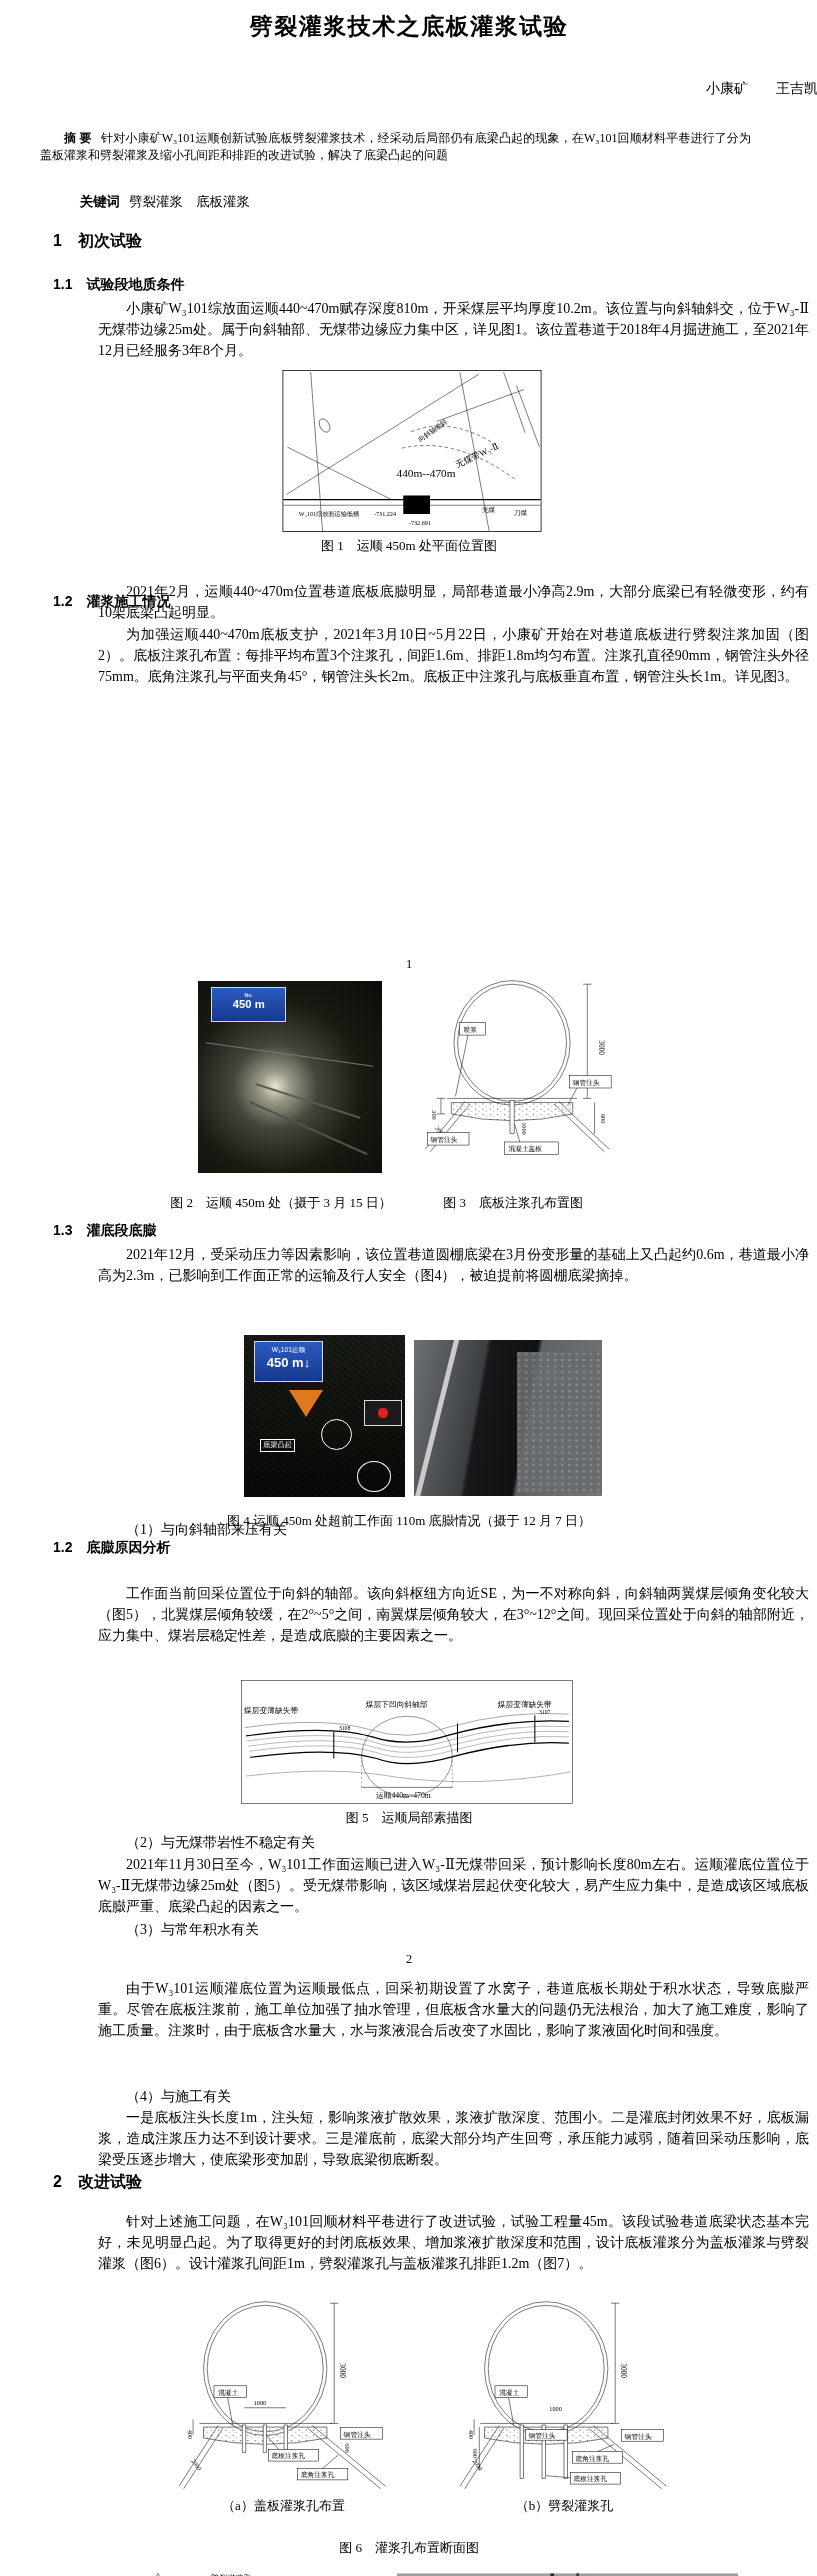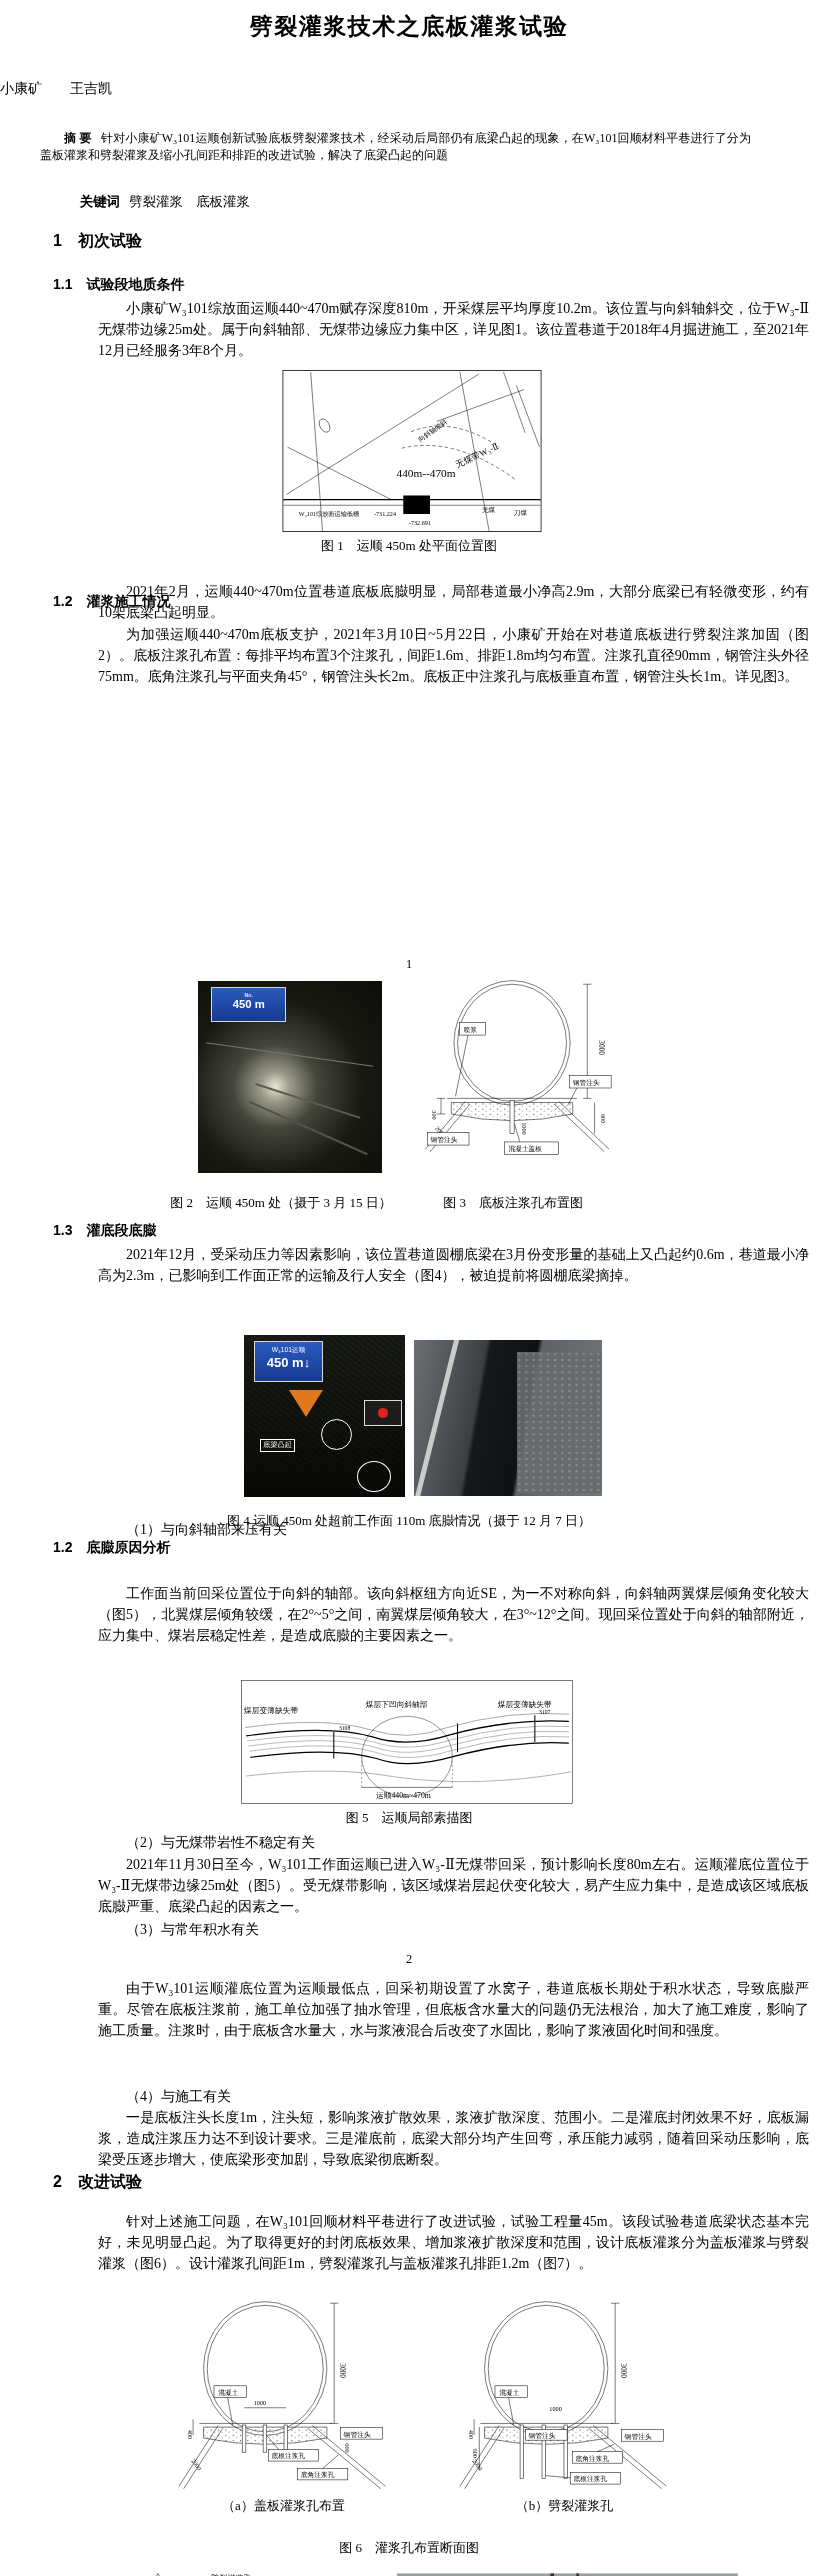--- a/index.html
+++ b/index.html
@@ -8,7 +8,7 @@
   .blk{position:absolute;}
   .doc-title{left:0;width:818px;text-align:center;font-family:"Liberation Sans","DejaVu Sans",sans-serif;
              font-weight:bold;font-size:23px;letter-spacing:1.5px;}
-  .authors{left:0;width:818px;text-align:left;font-size:14px;}
+  .authors{left:0;width:818px;text-align:right;font-size:14px;}
   .abs-text{left:40px;width:711px;font-size:12px;line-height:17px;text-align:justify;text-indent:2em;}
   .kw{left:53px;width:711px;font-size:13.4px;text-indent:2em;}
   .lbl{font-family:"Liberation Sans","DejaVu Sans",sans-serif;font-weight:bold;margin-right:9.3px;}

